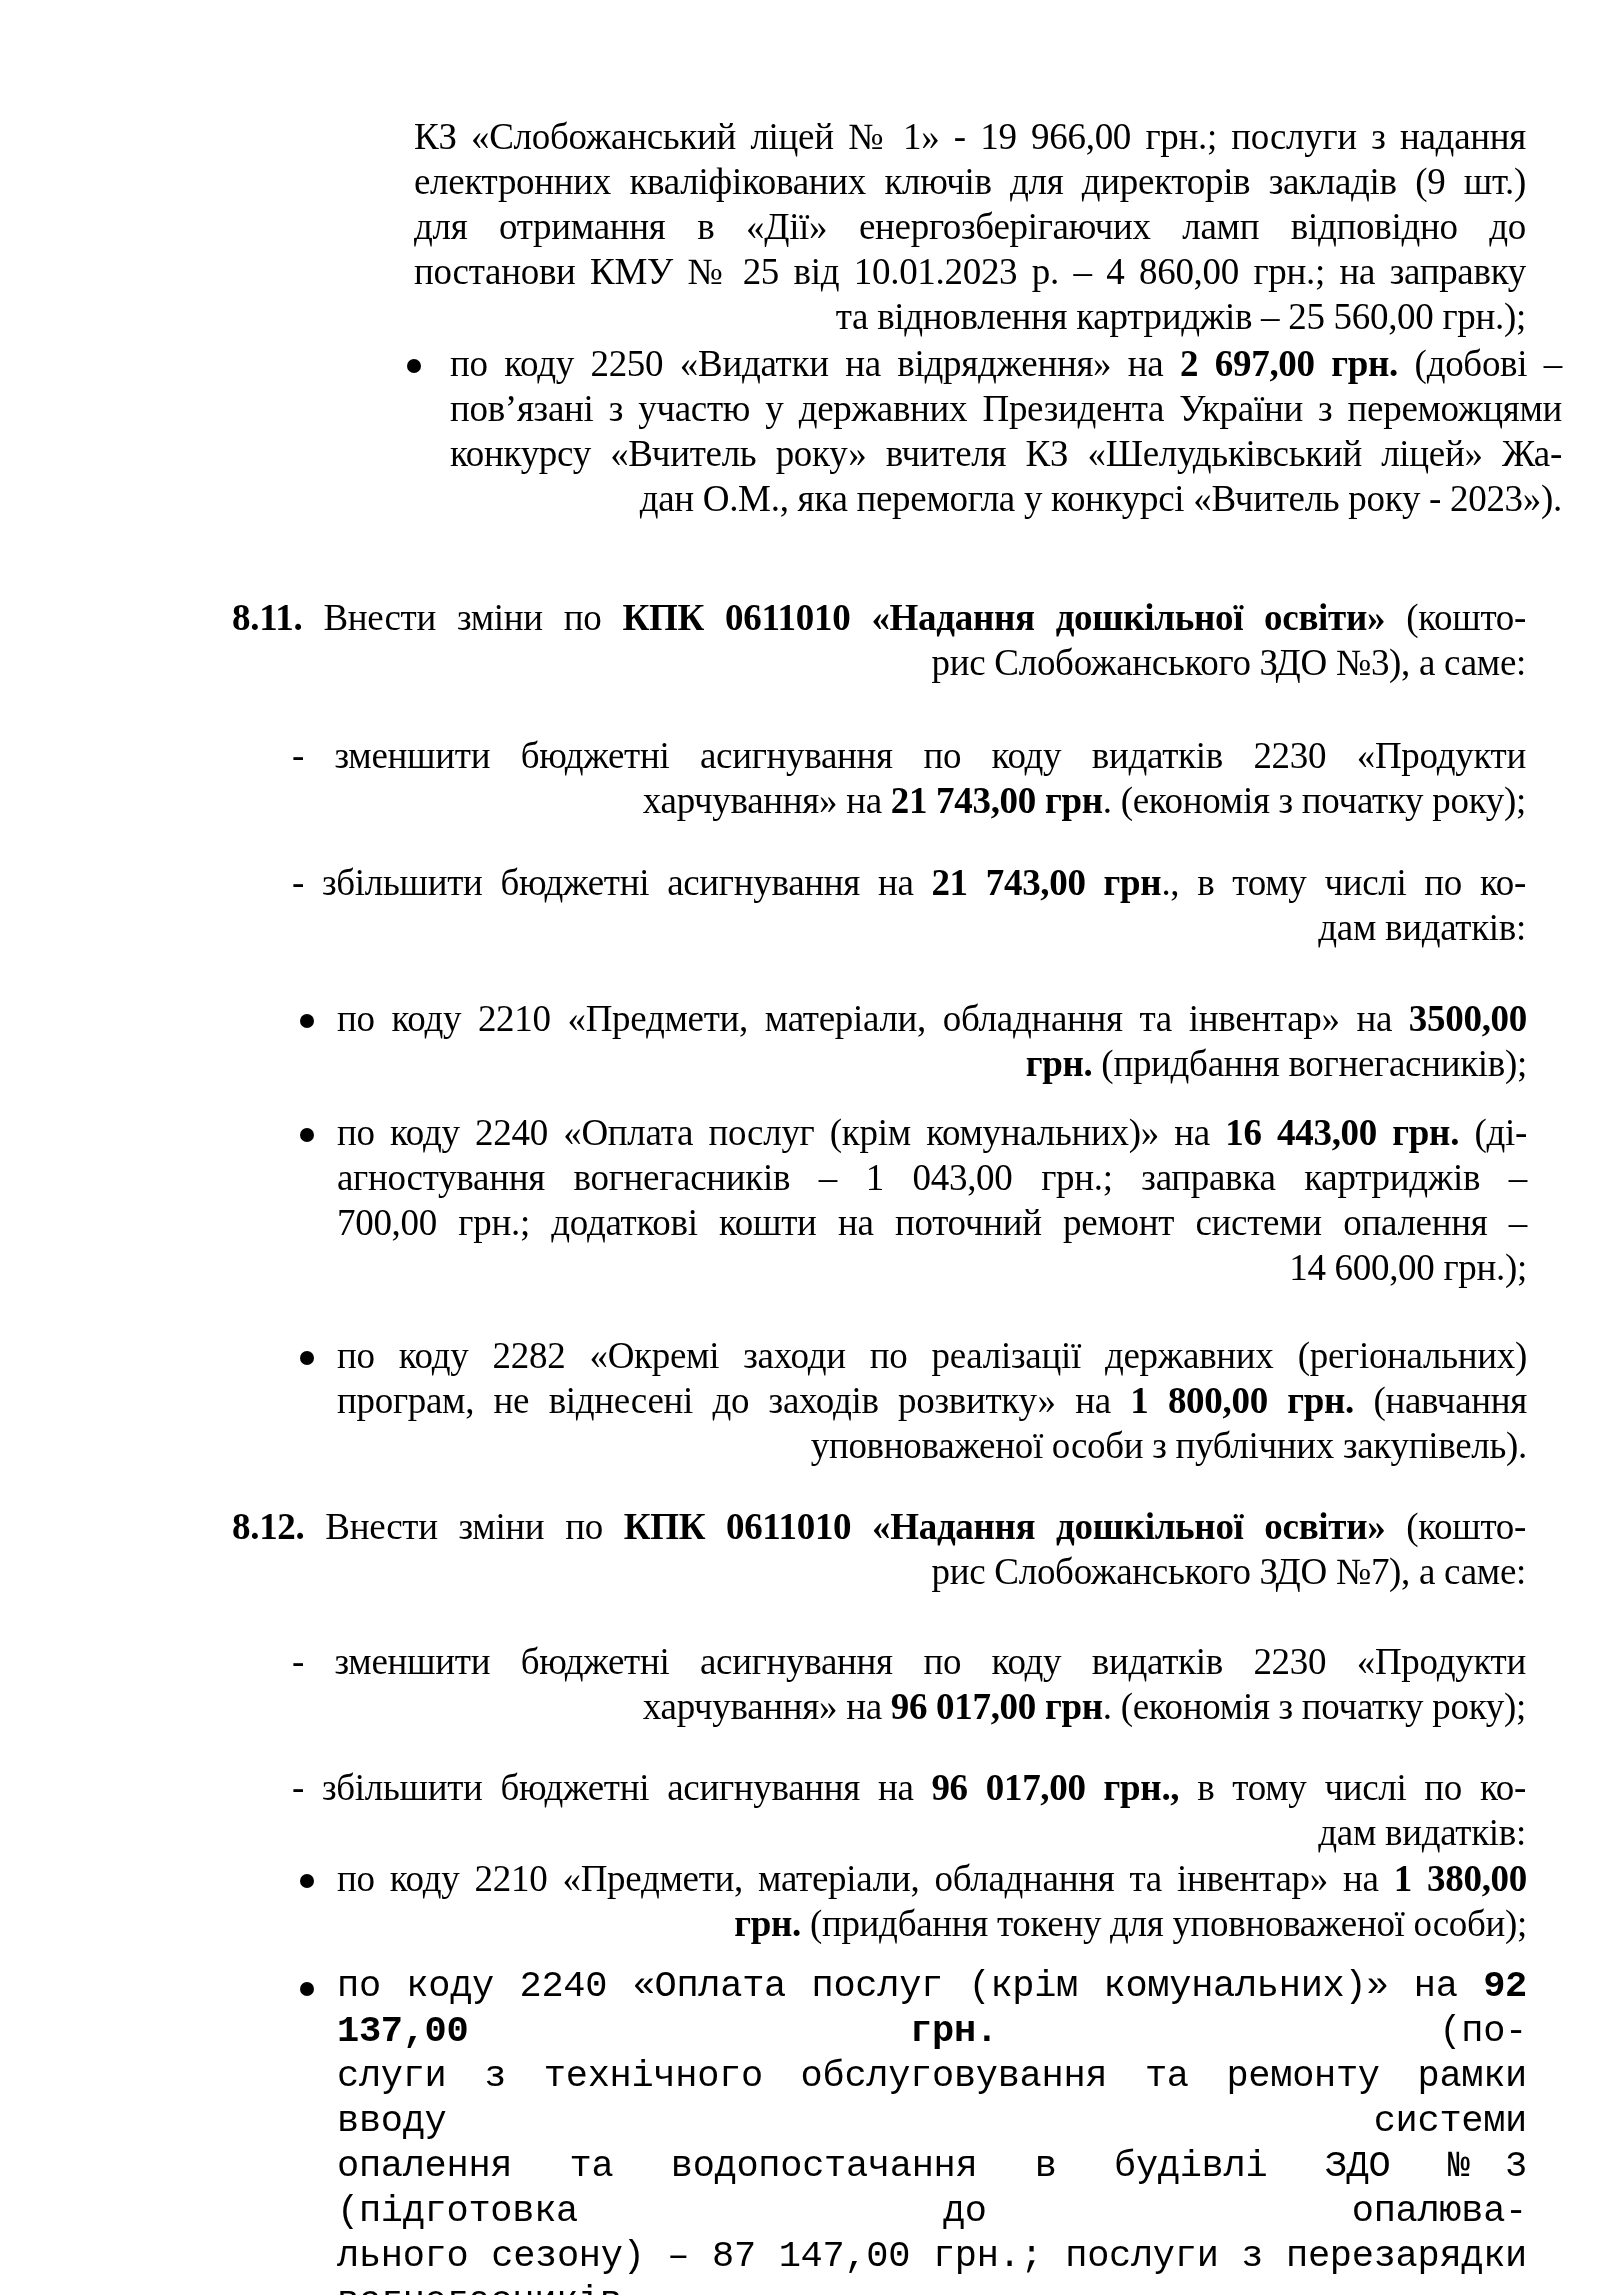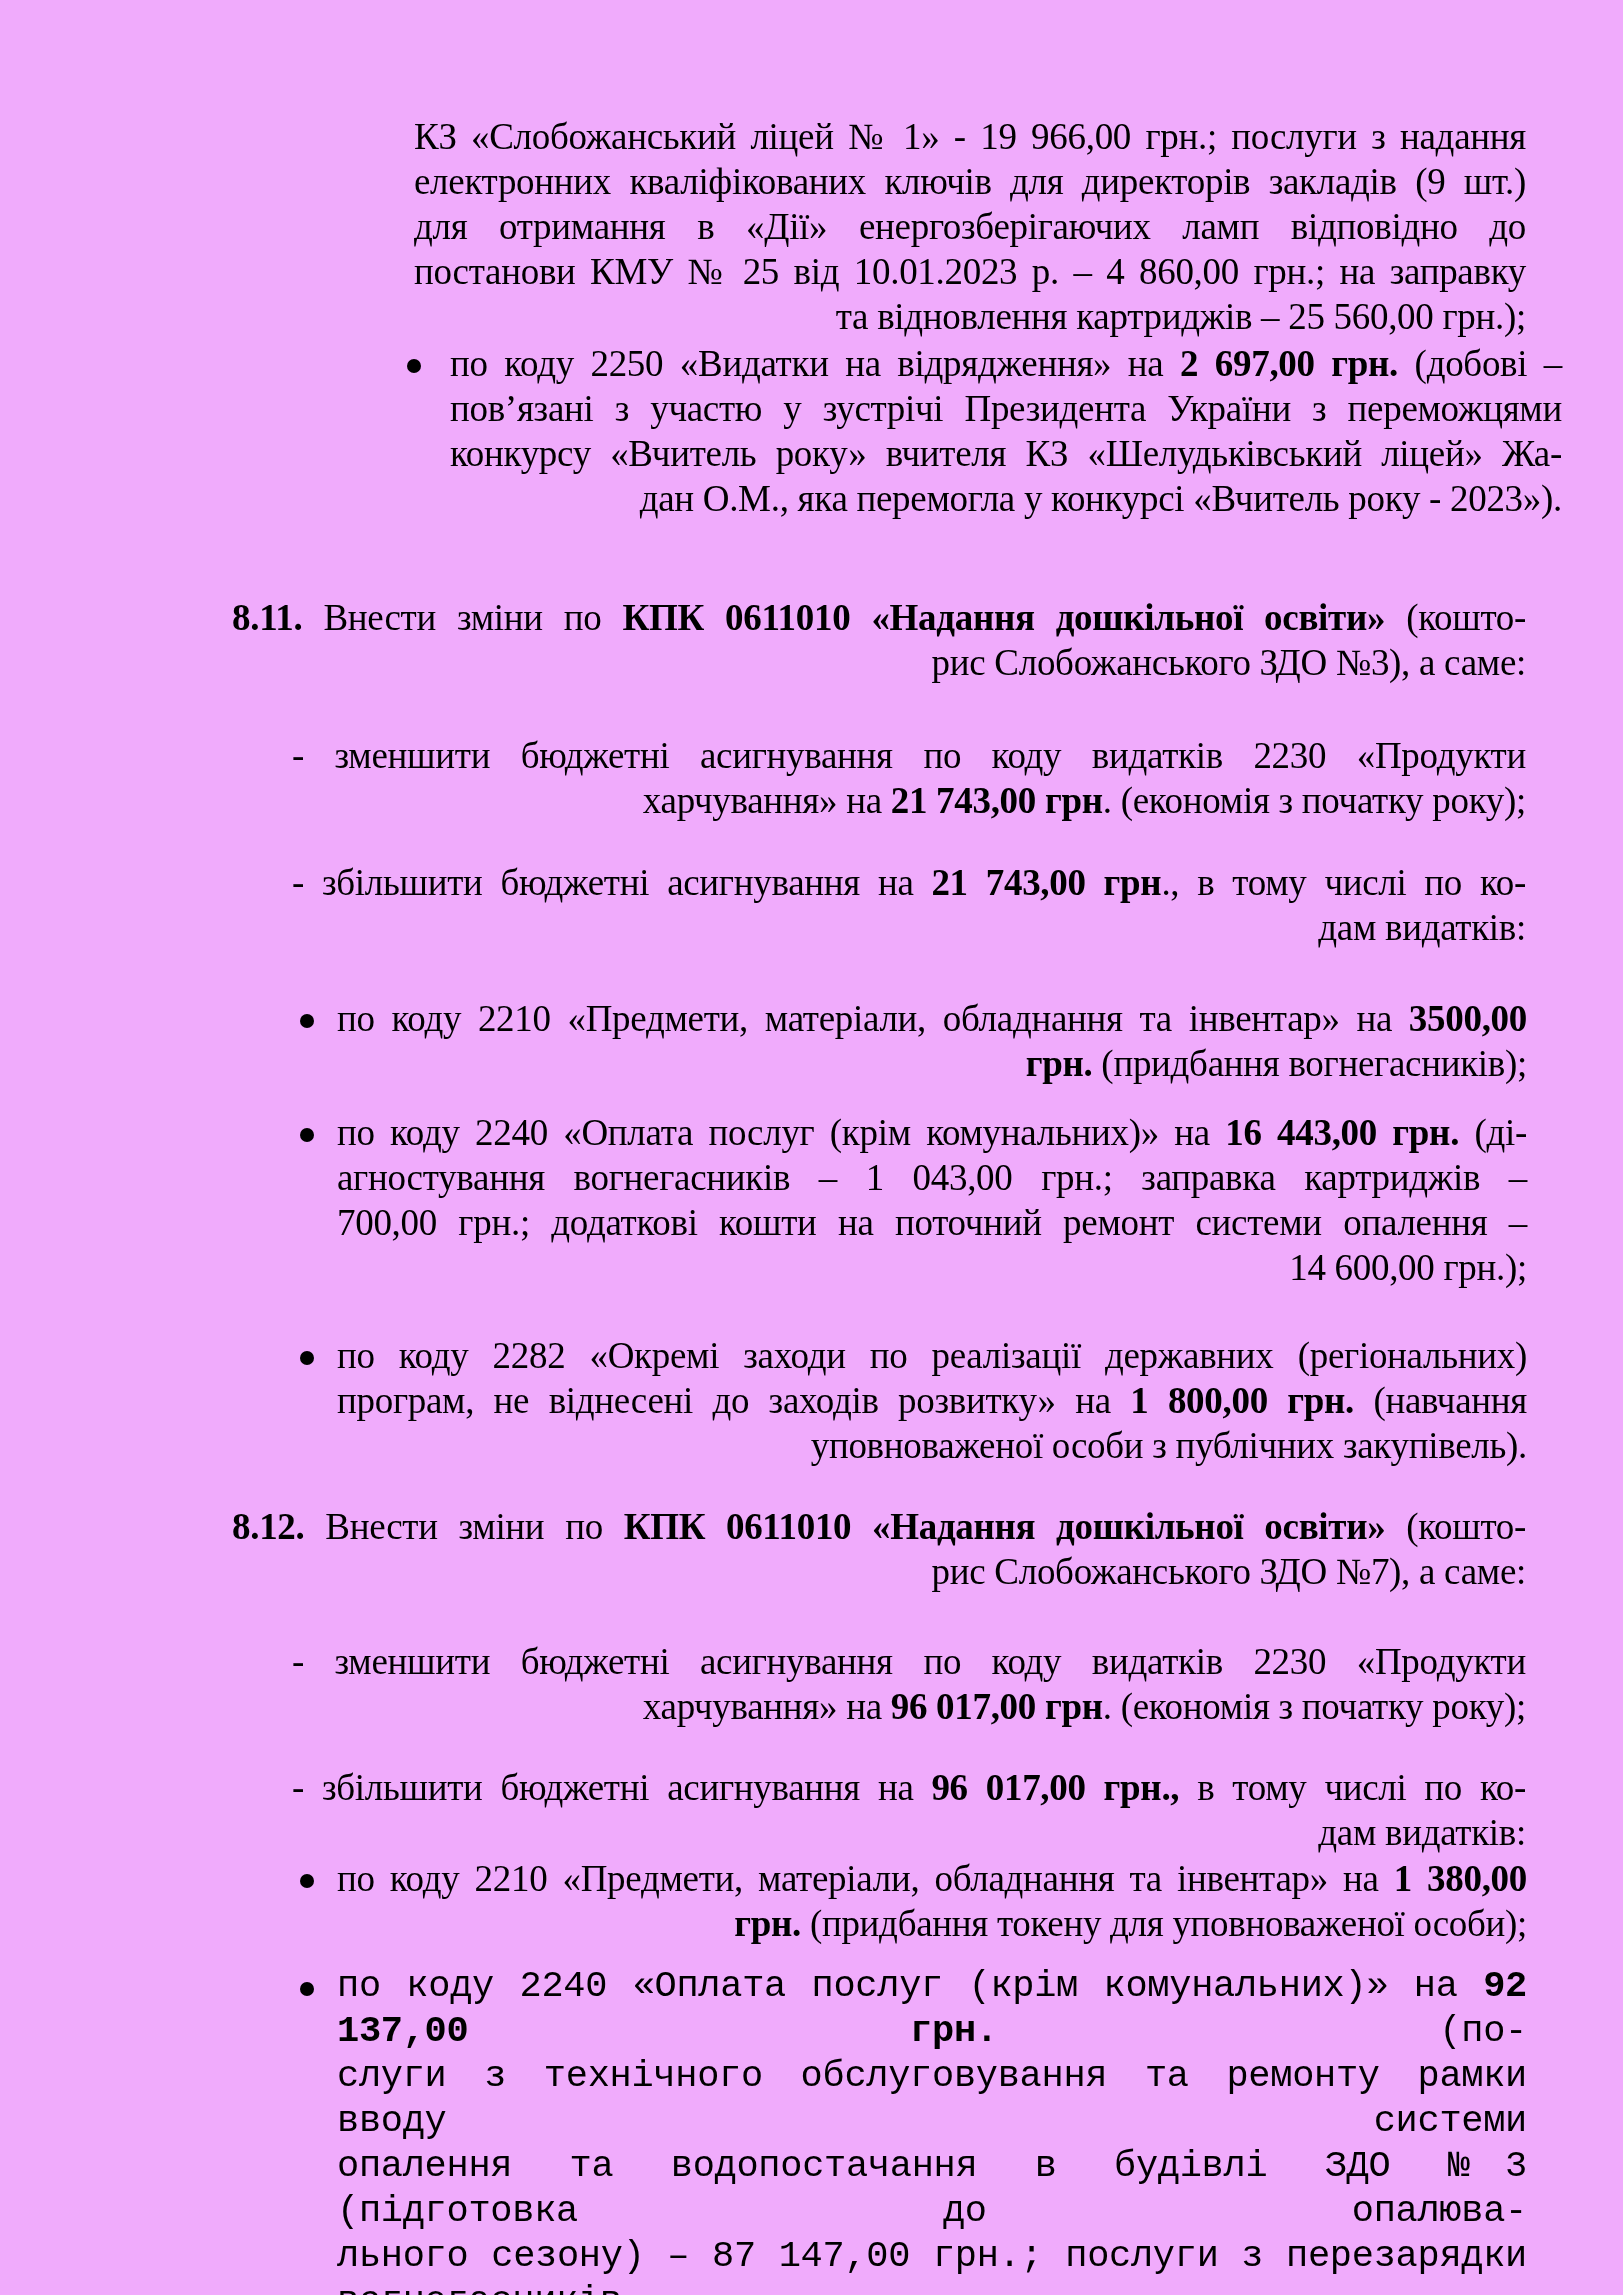--- a/index.html
+++ b/index.html
@@ -11,7 +11,7 @@
     position: relative;
     width: 1623px;
     height: 2295px;
-    background: #f0abfc;
+    background: #ffffff;
     color: #000000;
     font-family: "Liberation Serif", "DejaVu Serif", serif;
     font-size: 37px;

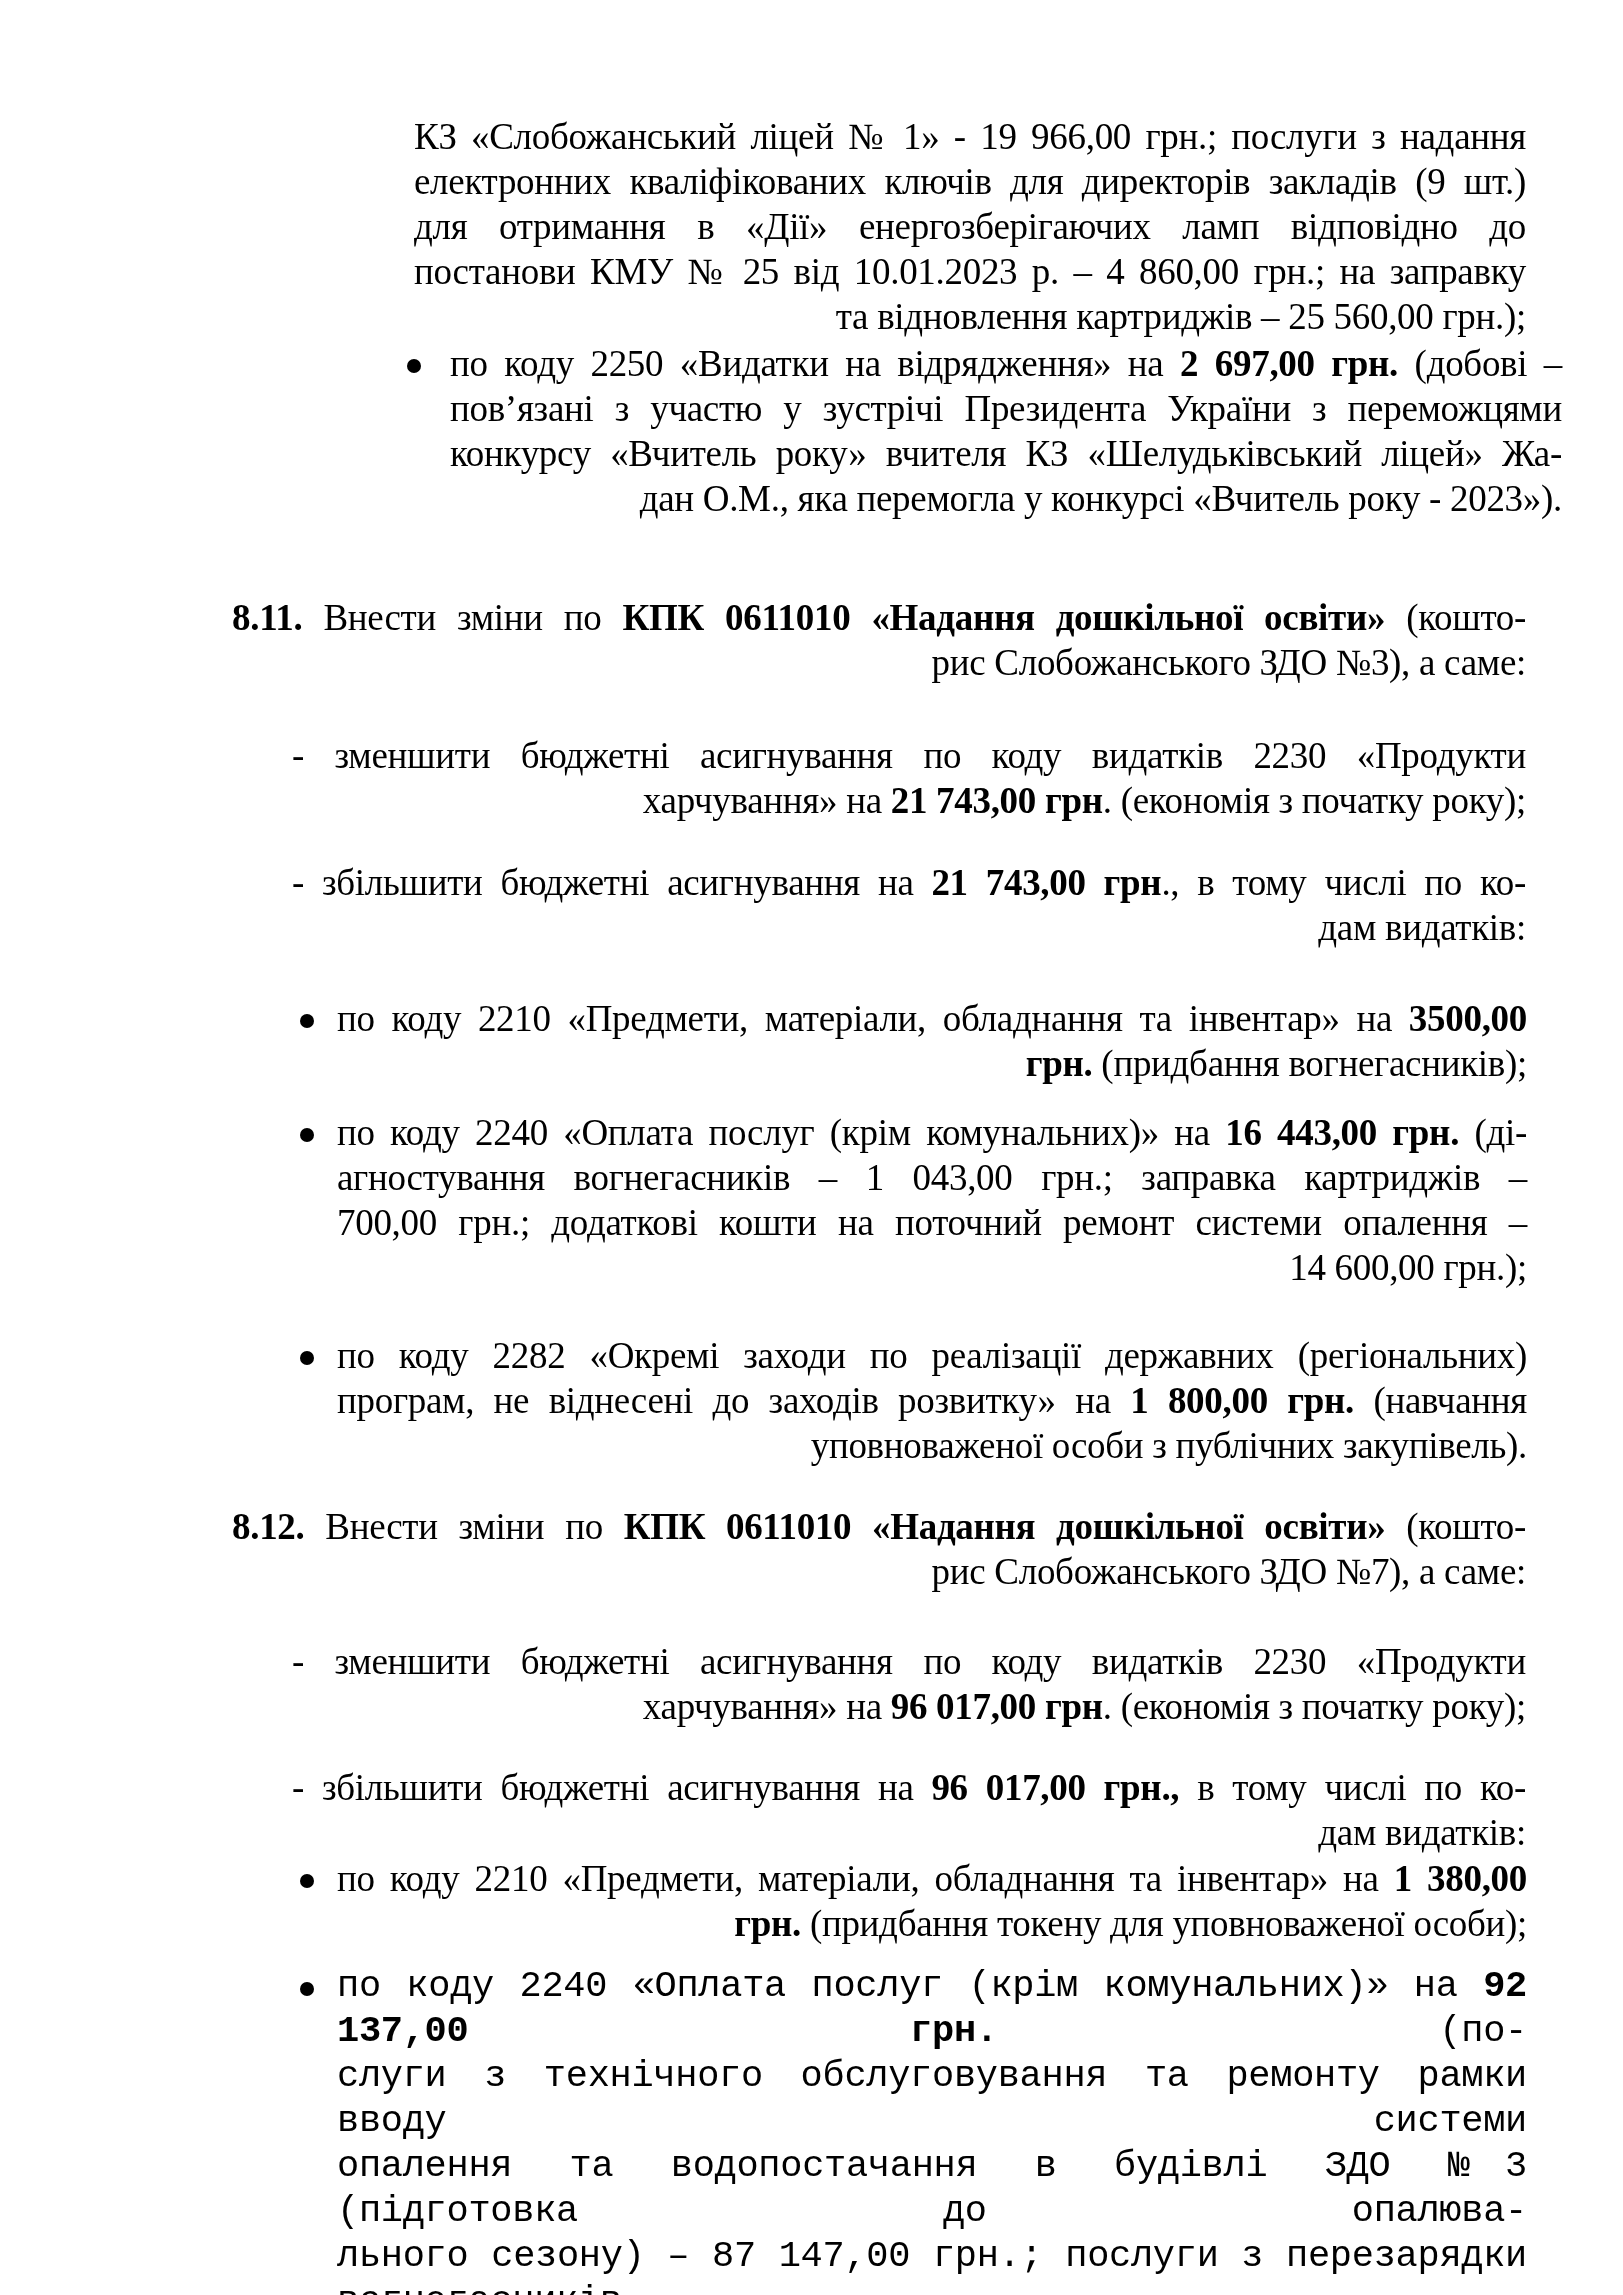--- a/index.html
+++ b/index.html
@@ -79,7 +79,7 @@
     <div class="block outer" style="top: 341px; margin-left: 36px;">
       <span class="dot"></span>
       <div class="line just"><span>по коду 2250 «Видатки на відрядження» на </span><span class="b">2 697,00 грн.</span><span> (добові –</span></div>
-      <div class="line just"><span>пов’язані з участю у зустрічі Президента України з переможцями</span></div>
+      <div class="line just"><span>пов’язані з участю у державних Президента України з переможцями</span></div>
       <div class="line just"><span>конкурсу «Вчитель року» вчителя КЗ «Шелудьківський ліцей» Жа-</span></div>
       <div class="line"><span>дан О.М., яка перемогла у конкурсі «Вчитель року - 2023»).</span></div>
     </div>

